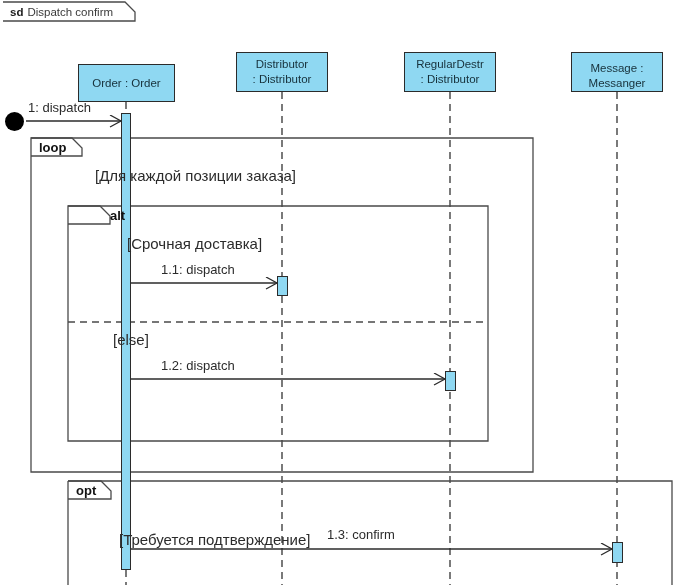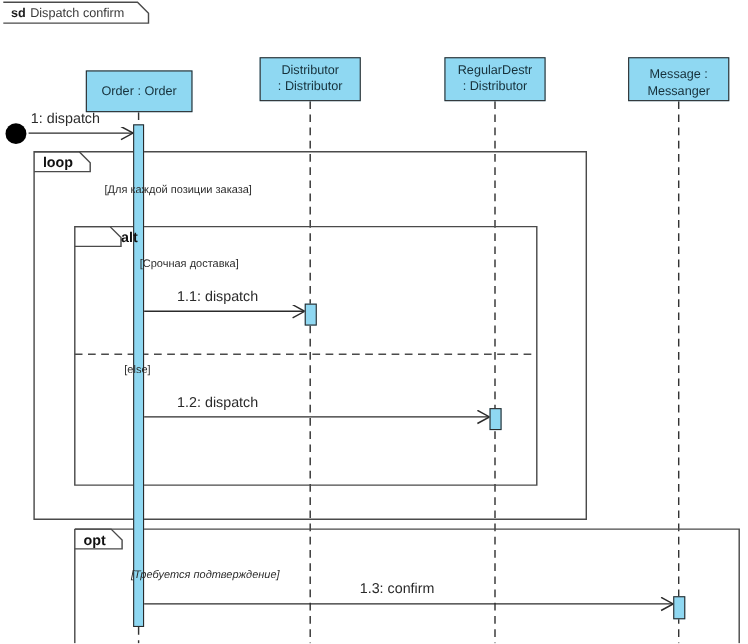--- a/index.html
+++ b/index.html
@@ -84,7 +84,7 @@
   
   .guard {
     position: absolute;
-    font-size: 10px;
+    font-size: 15px;
     color: #2b2b2b;
     white-space: nowrap;
   }

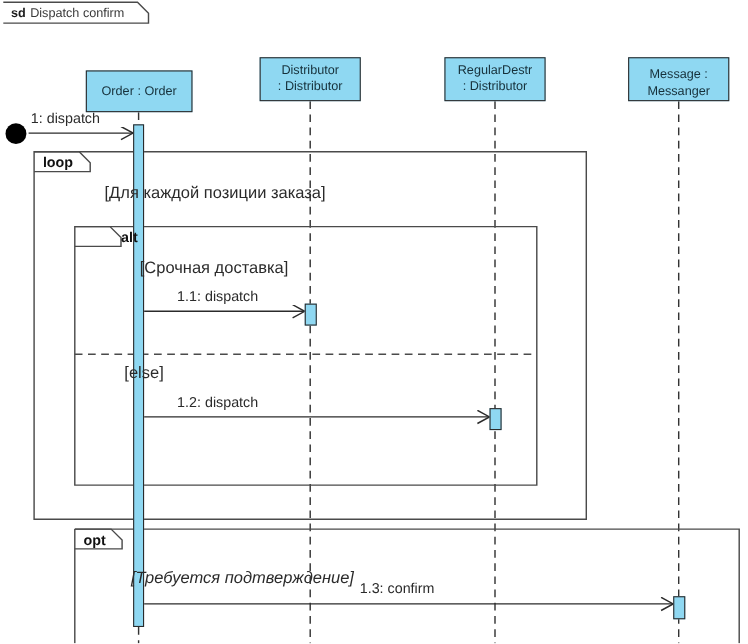--- a/index.html
+++ b/index.html
@@ -202,7 +202,7 @@
 
   <div class="guard" style="left:113px; top:331px;">[else]</div>
 
-  <div class="guard" style="left:119px; top:517px;font-style:italic;">[Требуется подтверждение]</div>
+  <div class="guard" style="left:119px; top:531px;">[Требуется подтверждение]</div>
 
   <div class="msg-label" style="left:28px; top:100px;">1: dispatch</div>
 

